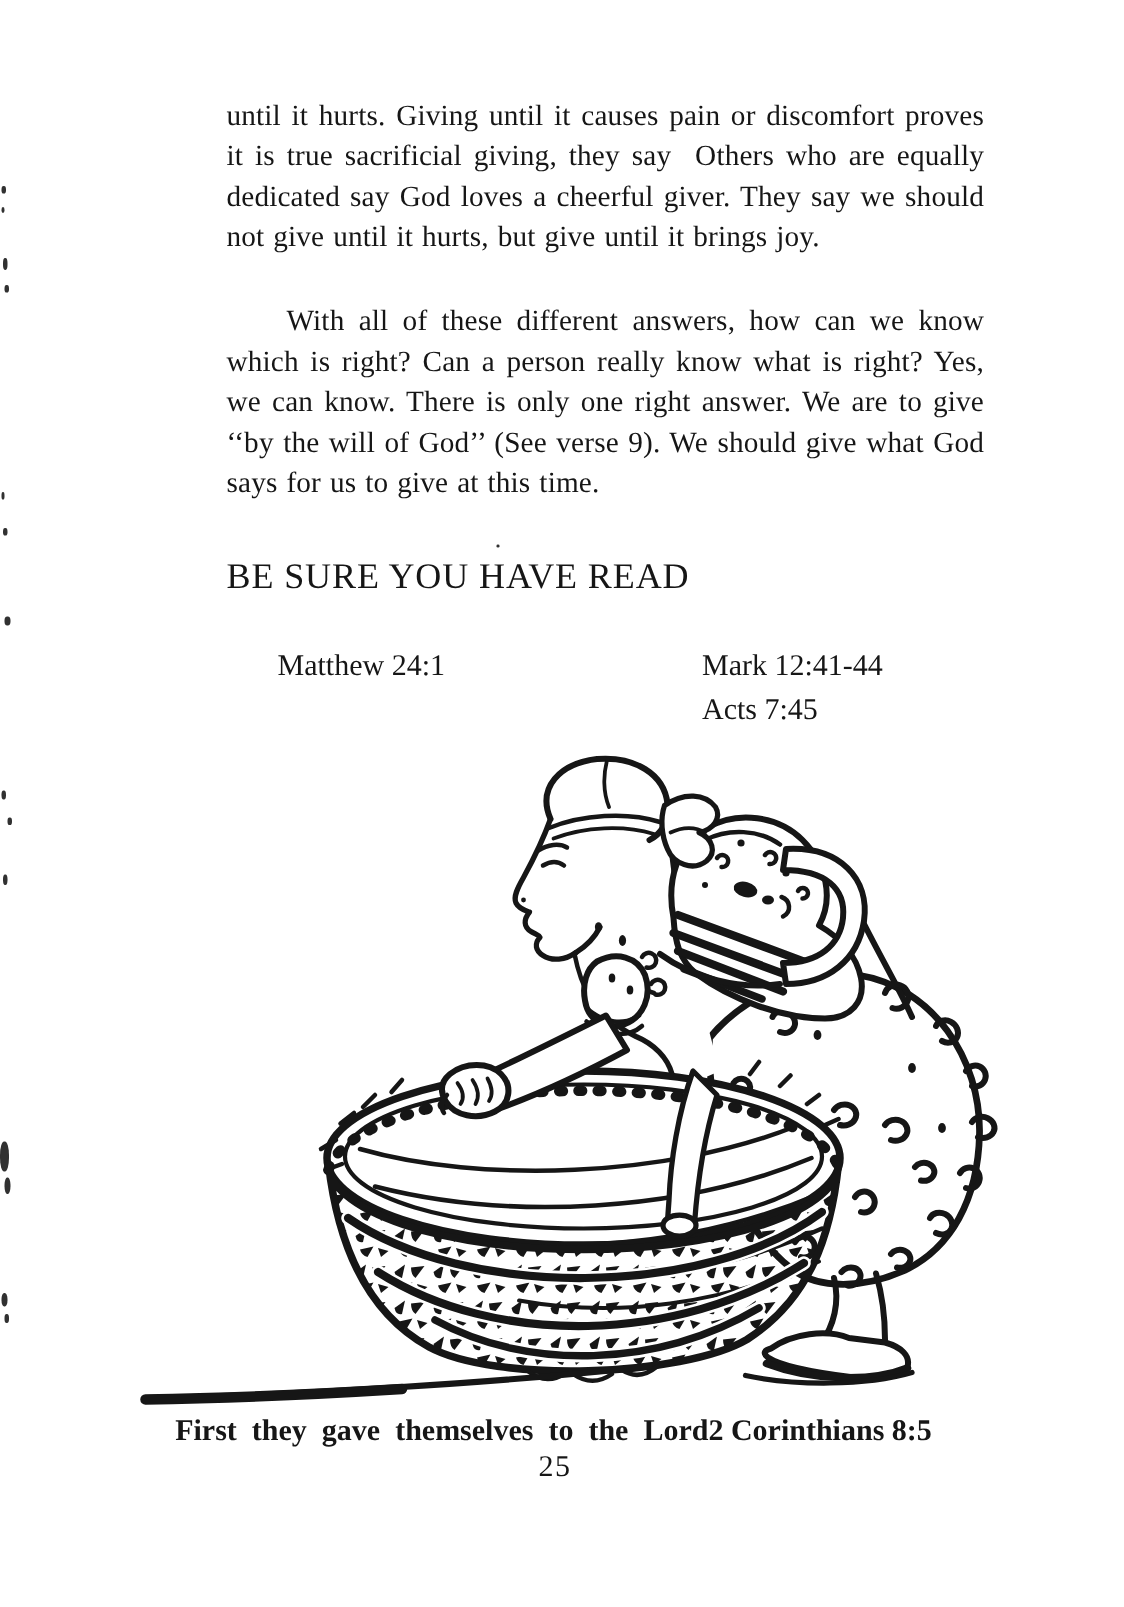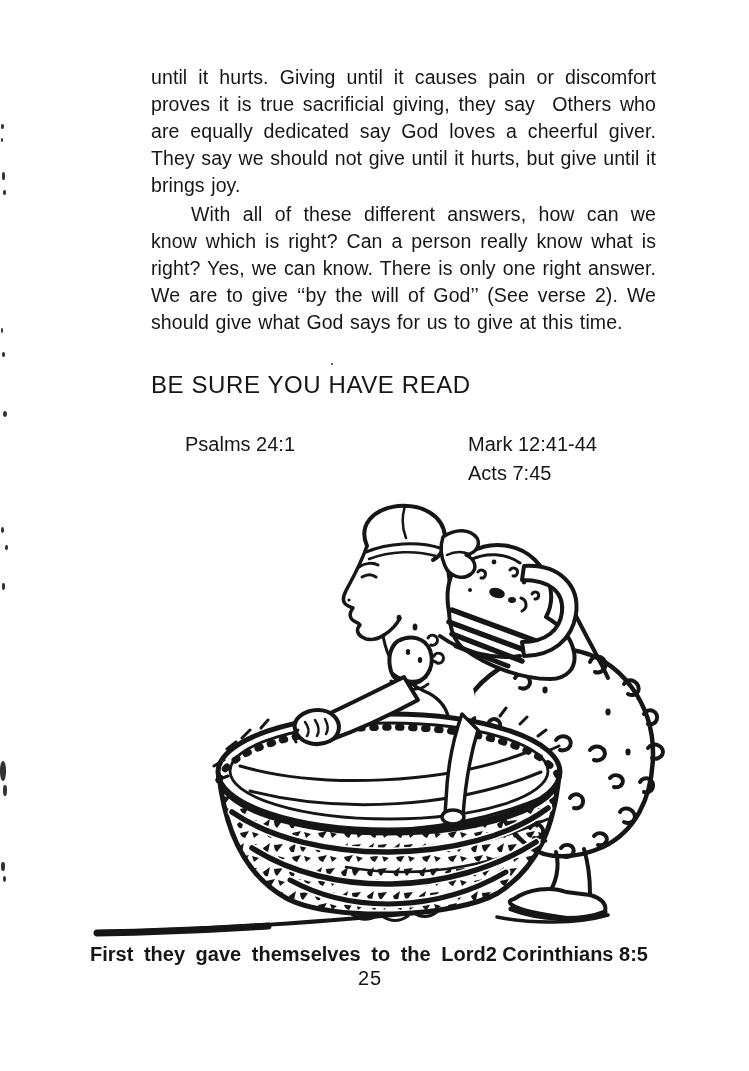--- a/index.html
+++ b/index.html
@@ -8,7 +8,7 @@
     width:749px;height:1071px;
     background:#ffffff;
     overflow:hidden;
-    font-family:Liberation Sans, sans-serif;
+    font-family:Liberation Serif, serif;
     color:#161616;
   }
   .bodytext{

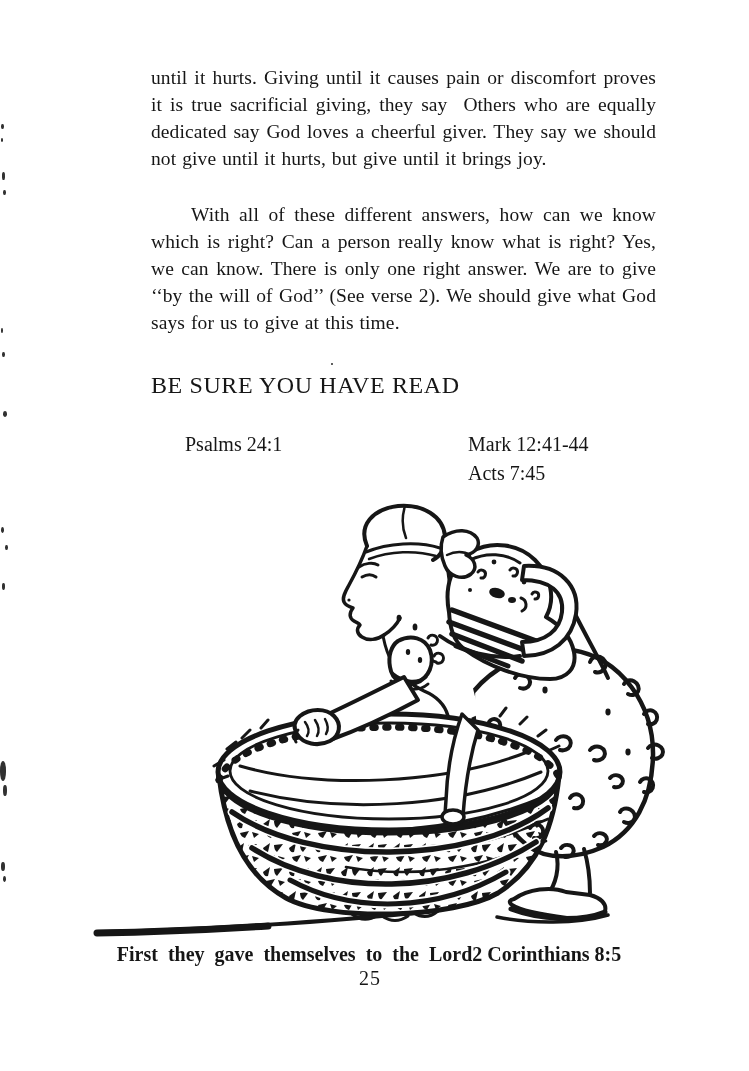--- a/index.html
+++ b/index.html
@@ -69,7 +69,7 @@
   <div class="speck" style="left:3px;top:876px;width:3px;height:6px;"></div>
 
   <div class="bodytext p1">until it hurts. Giving until it causes pain or discomfort proves it is true sacrificial giving, they say&nbsp; Others who are equally dedicated say God loves a cheerful giver. They say we should not give until it hurts, but give until it brings joy.</div>
-  <div class="bodytext p2">With all of these different answers, how can we know which is right? Can a person really know what is right? Yes, we can know. There is only one right answer. We are to give ‘‘by the will of God’’ (See verse 2). We should give what God says for us to give at this time.</div>
+  <div class="bodytext p2">With all of these different answers, how can we know which is right? Can a person really know what is right? Yes, we can know. There is only one right answer. We are to give ‘‘by the will of God’’ (See verse 9). We should give what God says for us to give at this time.</div>
 
   <div class="heading h1">BE SURE YOU HAVE READ</div>
 

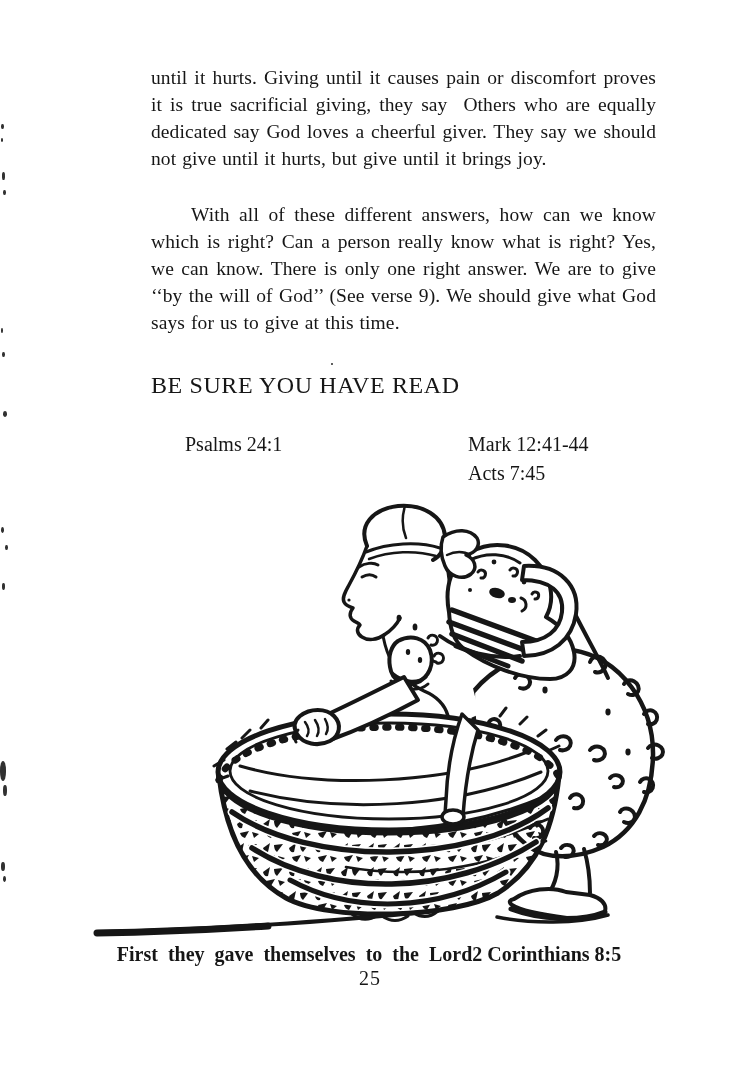--- a/index.html
+++ b/index.html
@@ -74,7 +74,7 @@
   <div class="heading h1">BE SURE YOU HAVE READ</div>
 
   <div class="verses vcol1">
-    <span class="verse">Psalms 24:1</span>
+    <span class="verse">Matthew 24:1</span>
   </div>
   <div class="verses vcol2">
     <span class="verse">Mark 12:41-44</span>

